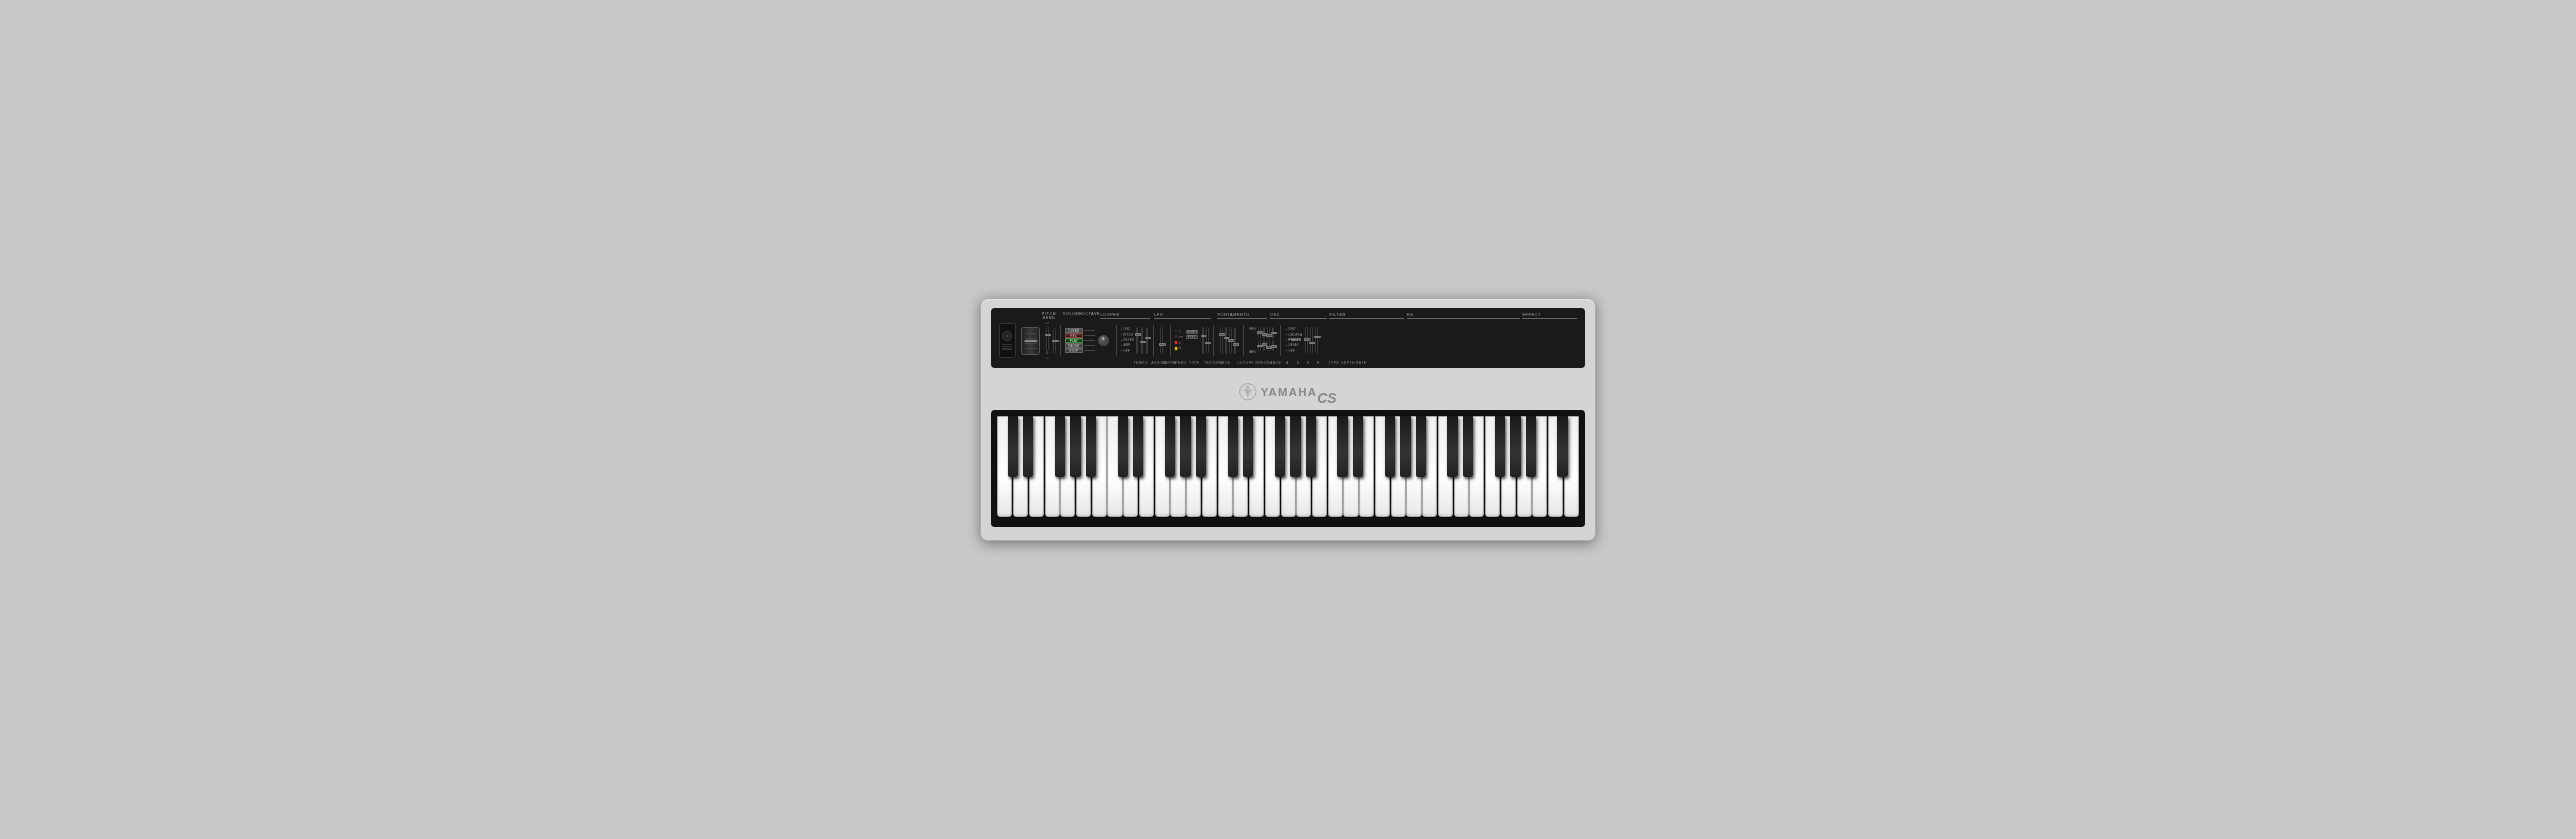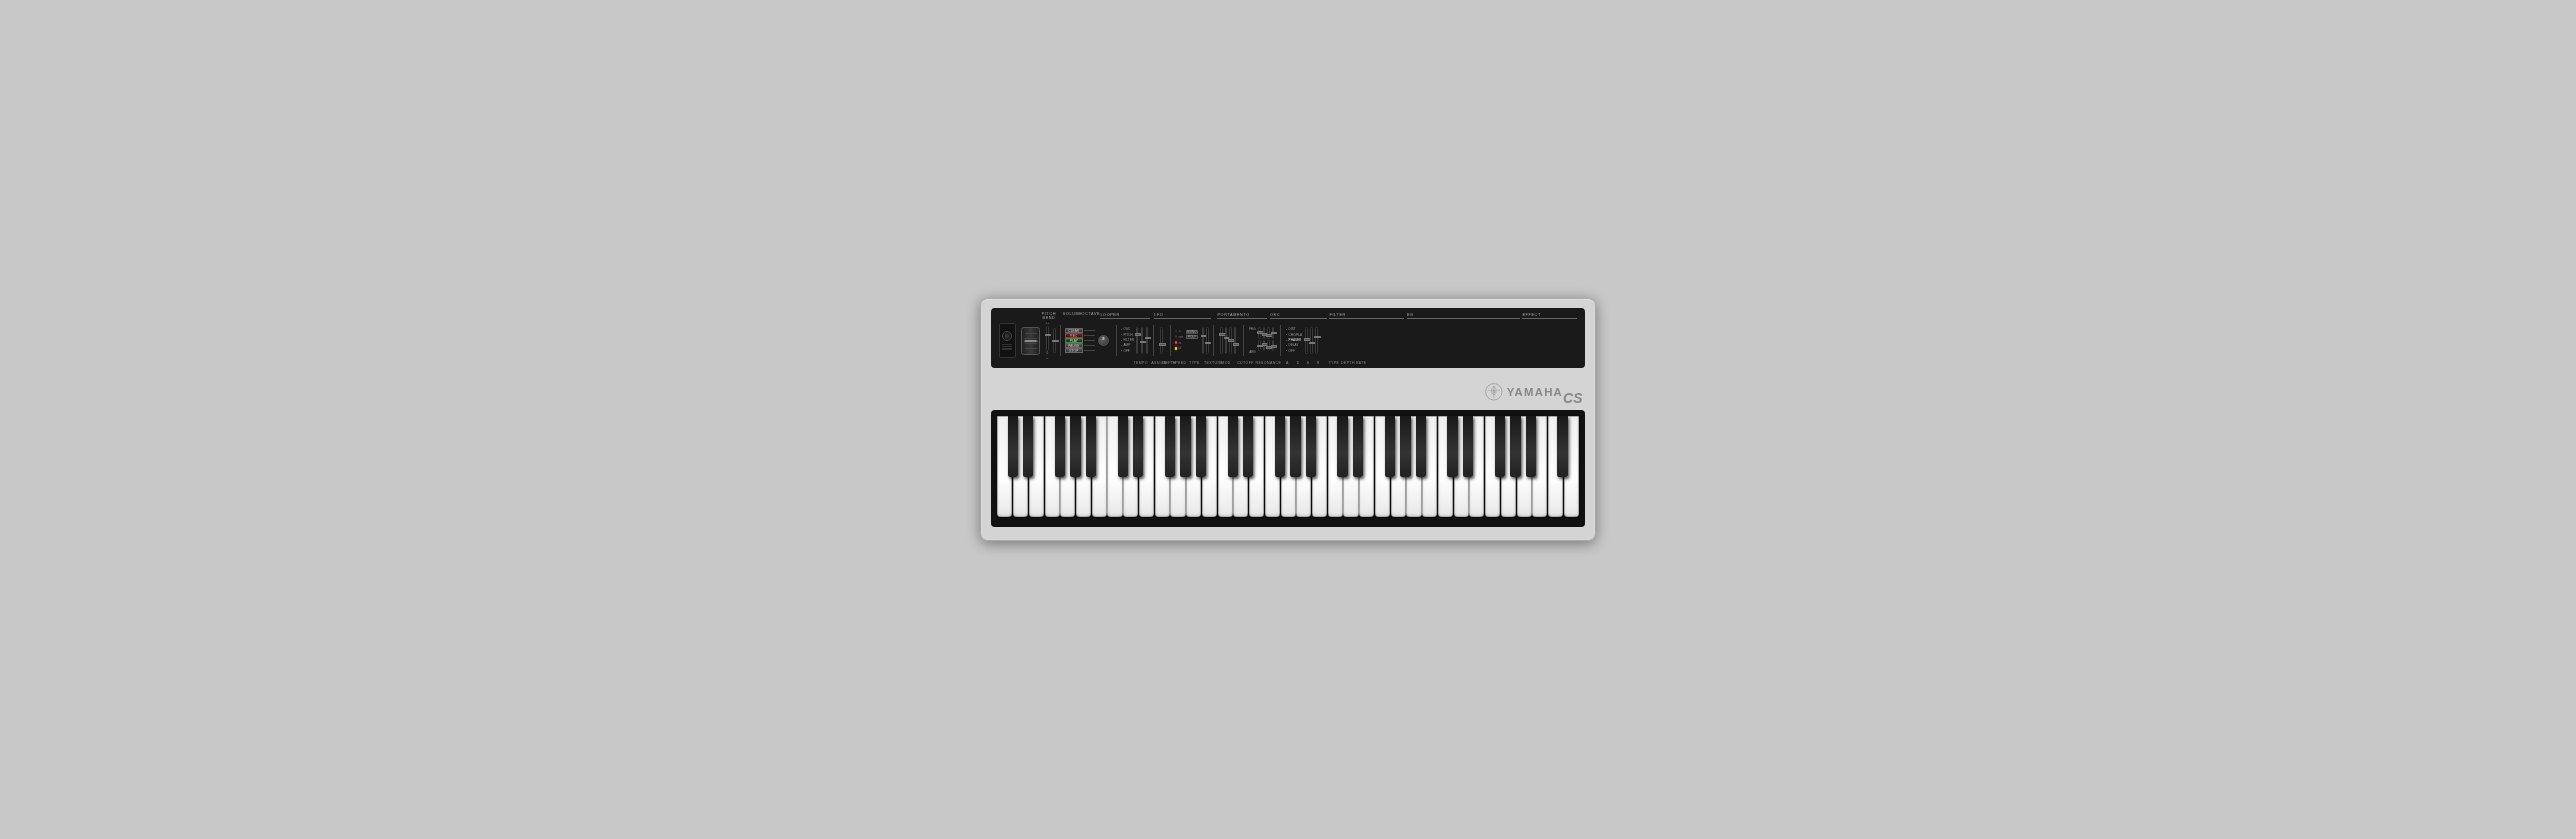--- a/index.html
+++ b/index.html
@@ -159,7 +159,7 @@
     
     .brand-row {
       display: flex;
-      justify-content: flex-end;
+      justify-content: center;
       align-items: center;
       padding: 3.8px 2.5px;
     }

